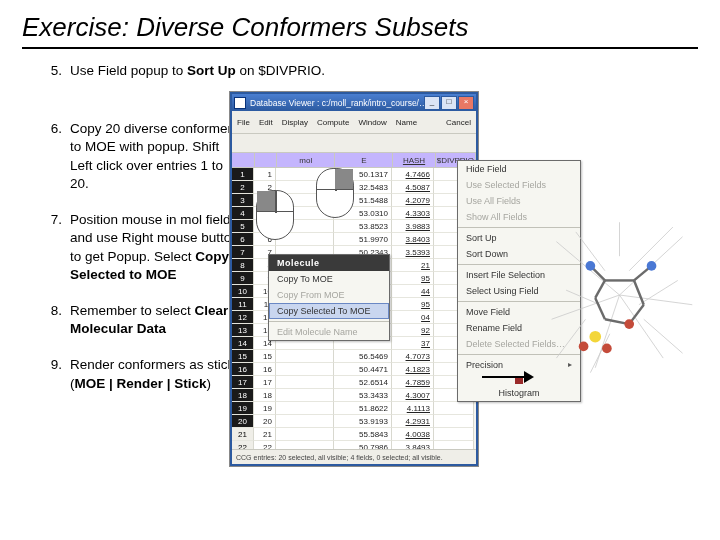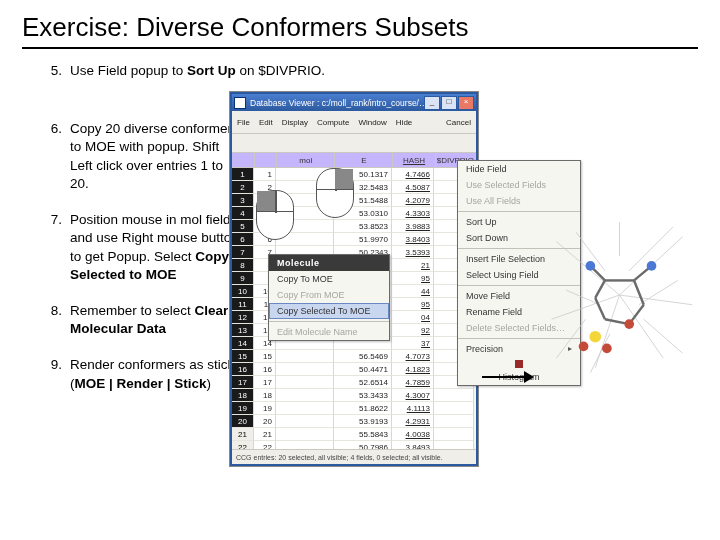--- a/index.html
+++ b/index.html
@@ -20,6 +20,7 @@
     padding: 12px 22px;
   }
   .title {
+    font-style: italic;
     font-size: 26px;
     border-bottom: 2px solid #000;
     padding-bottom: 4px;

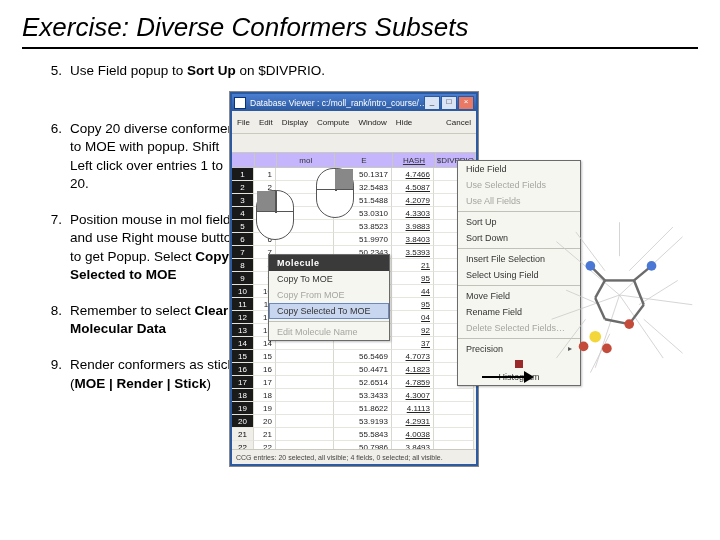--- a/index.html
+++ b/index.html
@@ -204,7 +204,7 @@
       <span>Display</span>
       <span>Compute</span>
       <span>Window</span>
-      <span>Hide</span>
+      <span>Name</span>
       <span style="margin-left:auto">Cancel</span>
     </div>
     <div class="dbv-toolbar"></div>

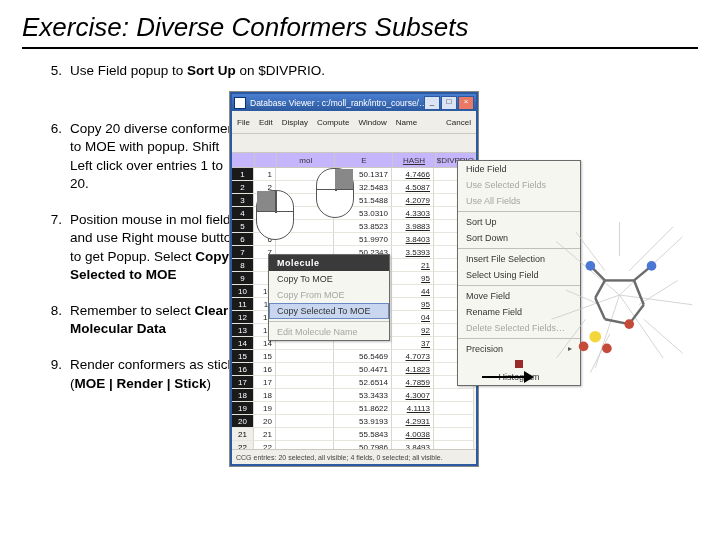--- a/index.html
+++ b/index.html
@@ -434,6 +434,7 @@
     <div class="item">Hide Field</div>
     <div class="item dis">Use Selected Fields</div>
     <div class="item dis">Use All Fields</div>
+    <div class="item dis">Show All Fields</div>
     <div class="sep"></div>
     <div class="item">Sort Up</div>
     <div class="item">Sort Down</div>

